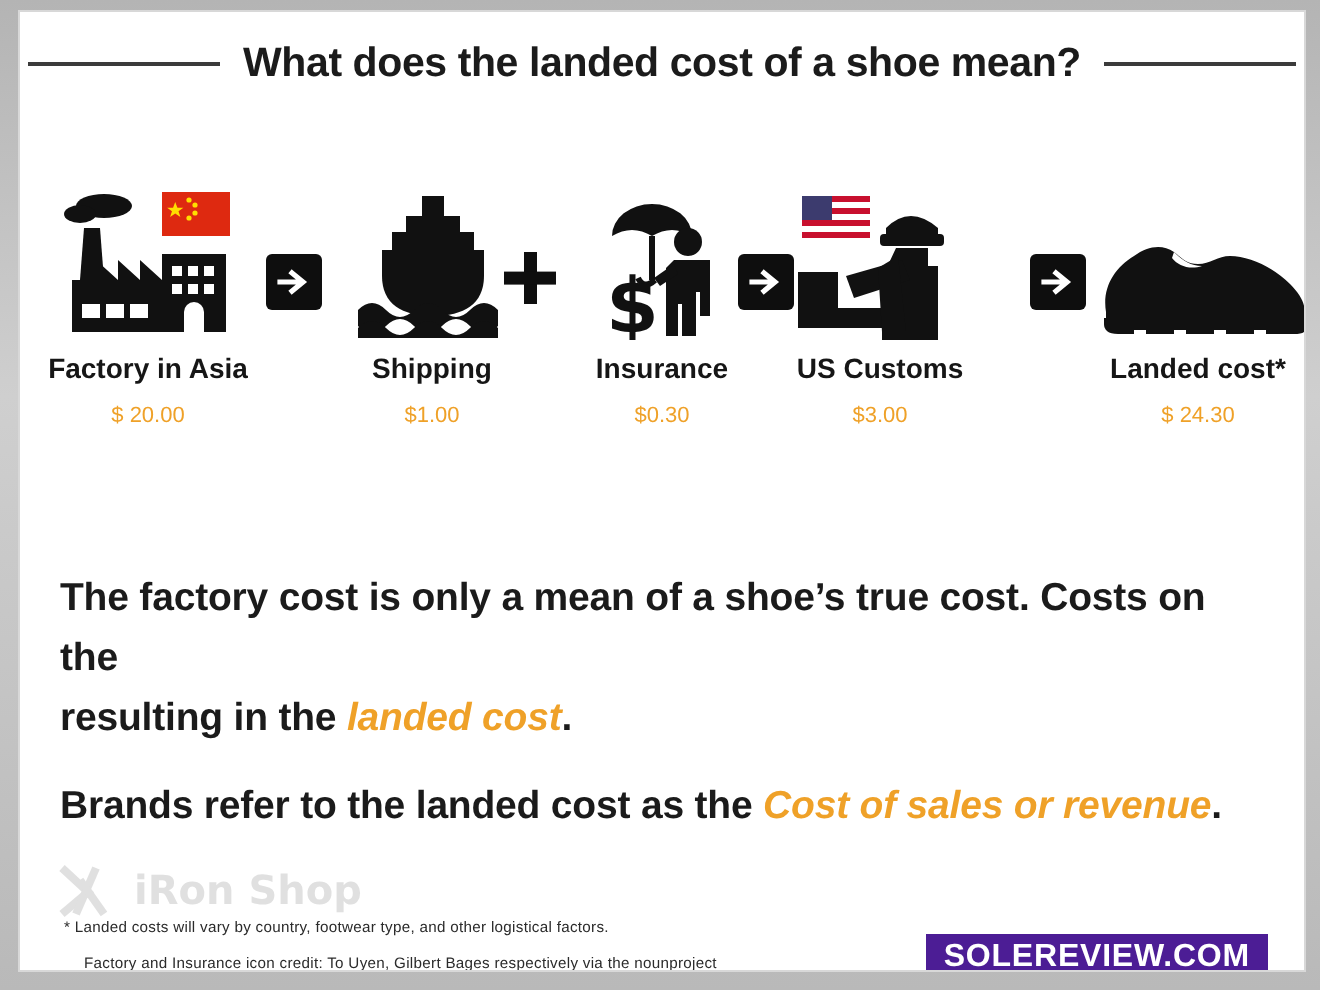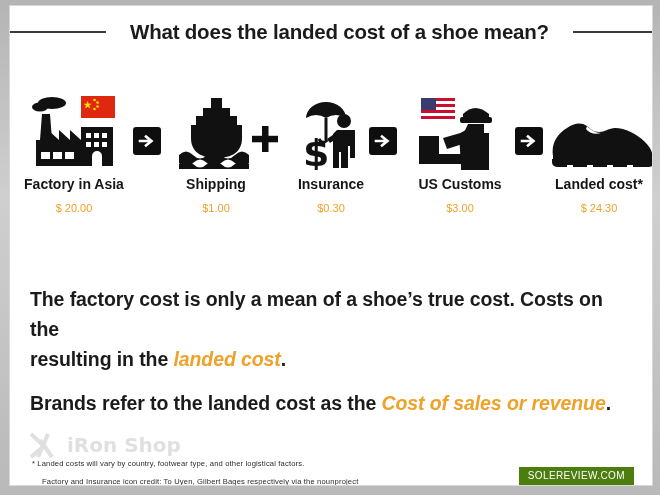--- a/index.html
+++ b/index.html
@@ -39,7 +39,8 @@
     width: 642px;
     display: flex;
     align-items: center;
-    gap: 24px;
+    justify-content: center;
+    gap: 12px;
   }
   .title-rule {
     height: 2px;

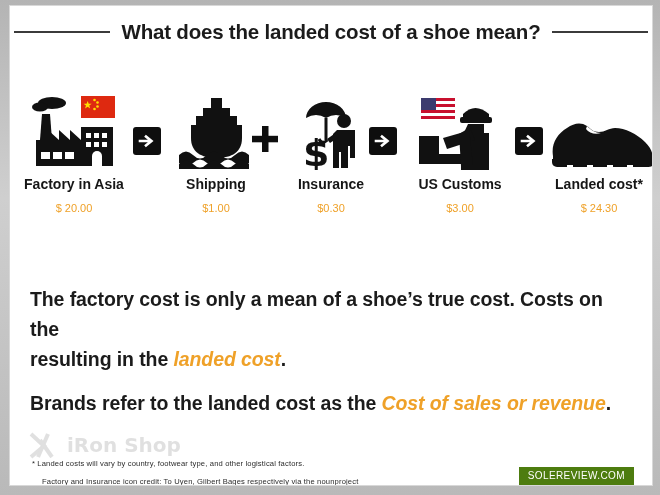--- a/index.html
+++ b/index.html
@@ -285,7 +285,7 @@
         </div>
       </div>
 
-      <div class="stage" style="left:382px;text-align:center;">
+      <div class="stage" style="left:362px;text-align:center;">
         <div class="art">
           <svg width="94" height="76" viewBox="0 0 94 76">
 

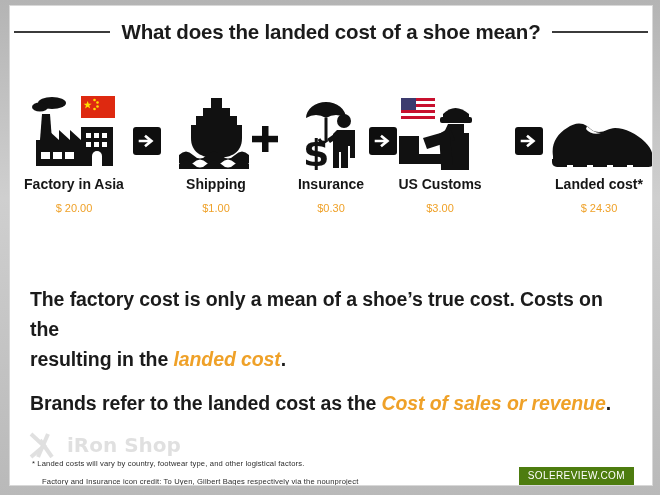--- a/index.html
+++ b/index.html
@@ -165,10 +165,10 @@
     position: absolute;
     right: 18px;
     top: 461px;
-    background: #4d7c0f;
+    background: #4c1d95;
     color: #ffffff;
-    font-size: 10px;
-    font-weight: normal;
+    font-size: 16px;
+    font-weight: bold;
     letter-spacing: 0.4px;
     padding: 3px 9px 4px 9px;
   }

